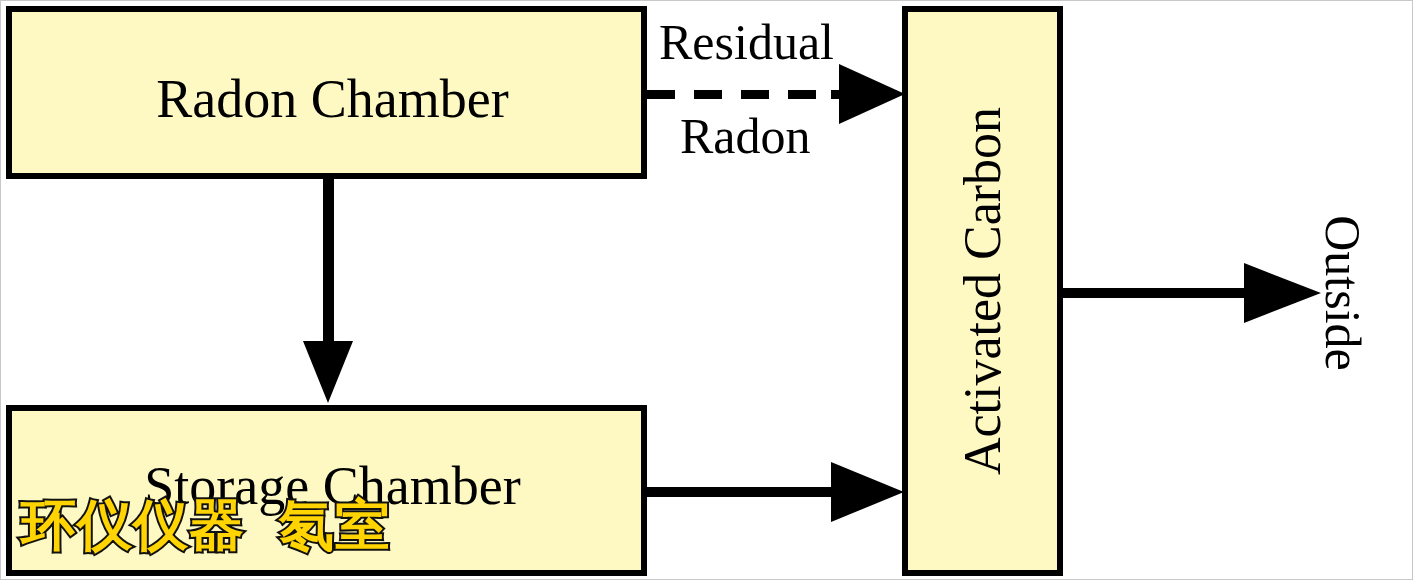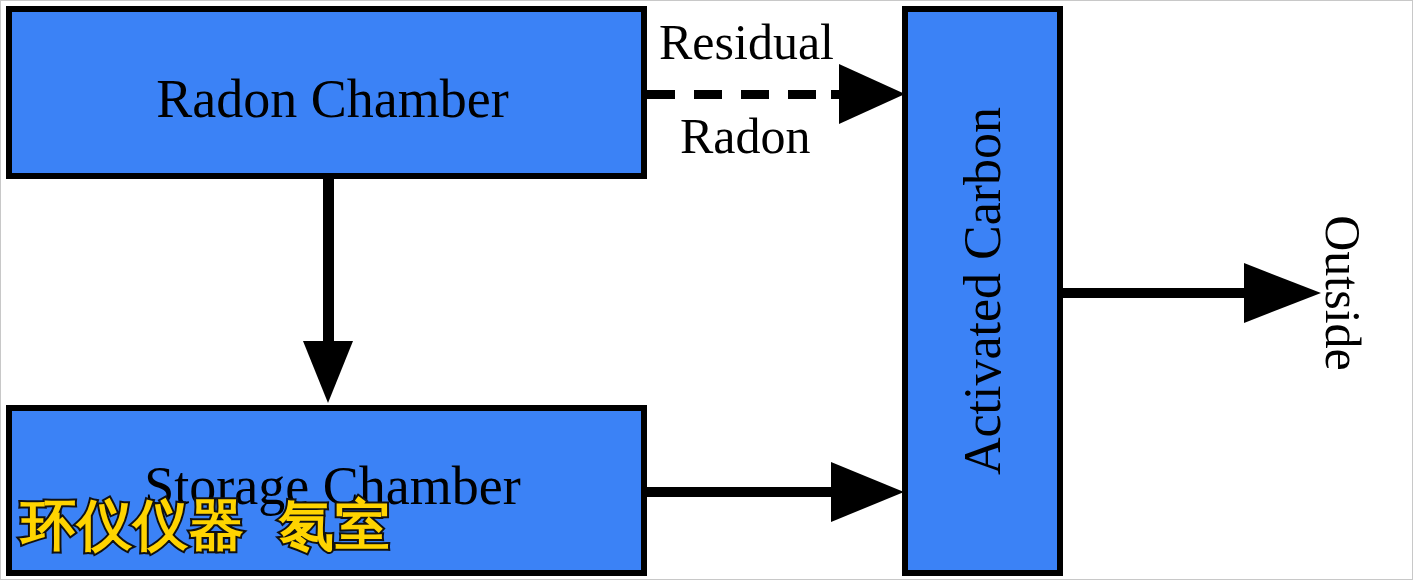--- a/index.html
+++ b/index.html
@@ -21,7 +21,7 @@
   
   .node-box {
     position: absolute;
-    background: #3b82f6;
+    background: #fef9c3;
     border: 6px solid #000000;
     box-sizing: border-box;
   }

